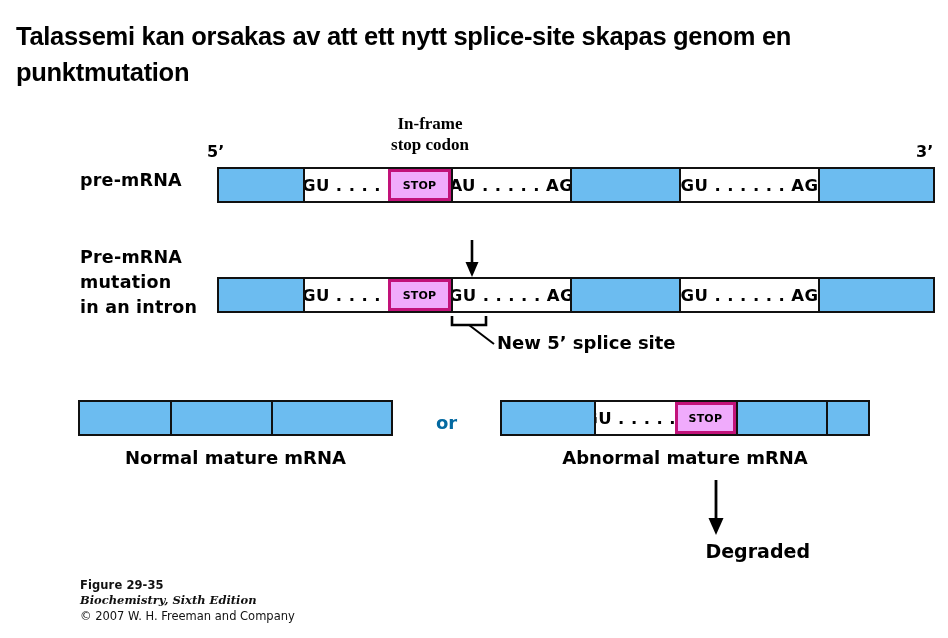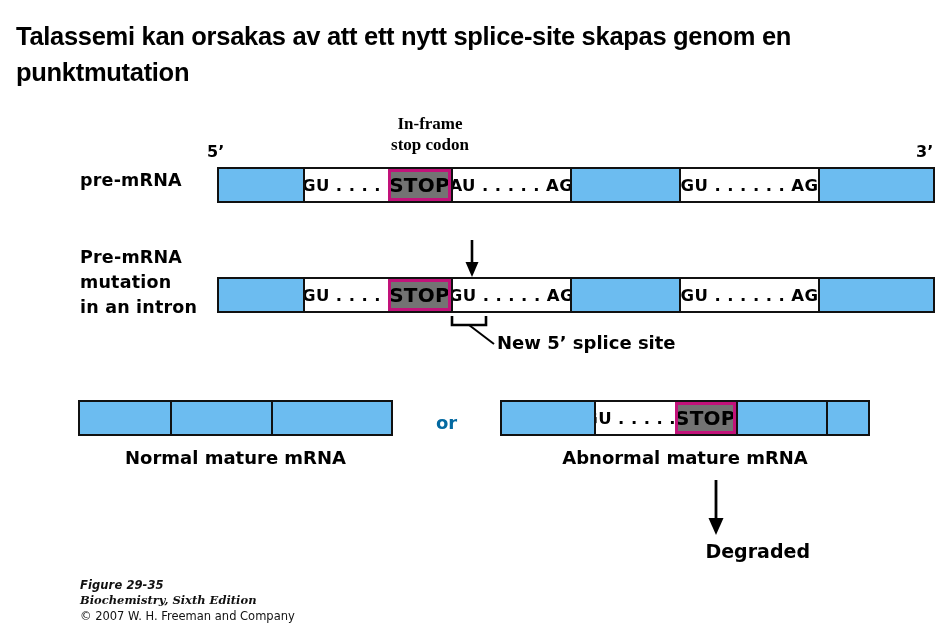--- a/index.html
+++ b/index.html
@@ -84,12 +84,12 @@
   .seg.exon { background: #6CBCF0; }
   .seg.intron { background: #ffffff; }
   .seg.stop {
-    background: #737373;
+    background: #f0abfc;
     border: 3px solid #C2127A;
     border-left-width: 3px;
     position: relative;
     z-index: 3;
-    font-size: 20px;
+    font-size: 11px;
     letter-spacing: 0.2px;
   }
   .seg.stop.has-left { margin-left: -2.6px; }

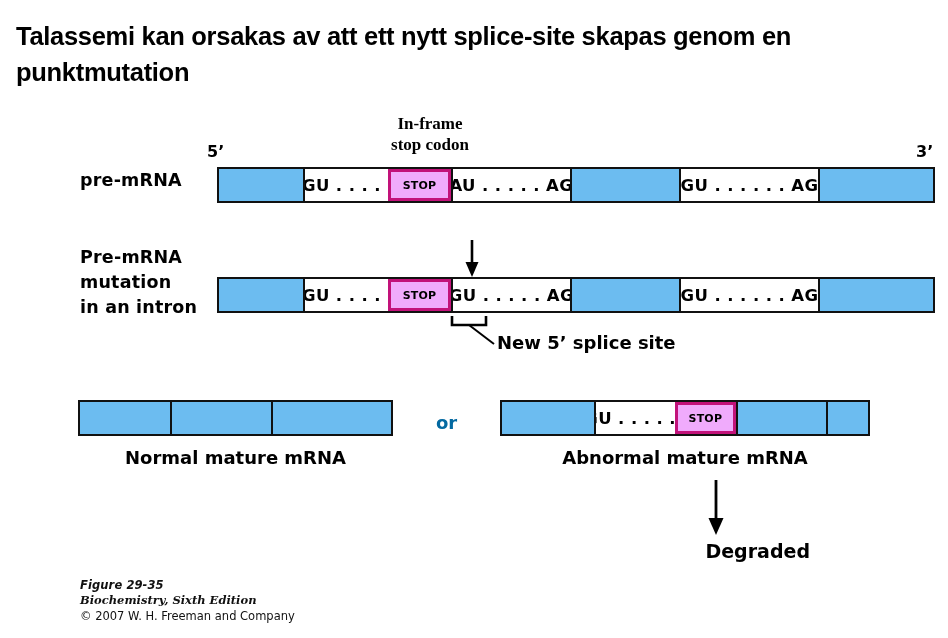--- a/index.html
+++ b/index.html
@@ -139,7 +139,6 @@
     font-size: 11.5px;
     color: #111;
     letter-spacing: 0.1px;
-    font-style: italic;
   }
   #footer .f2 {
     font-family: "DejaVu Serif", serif;

